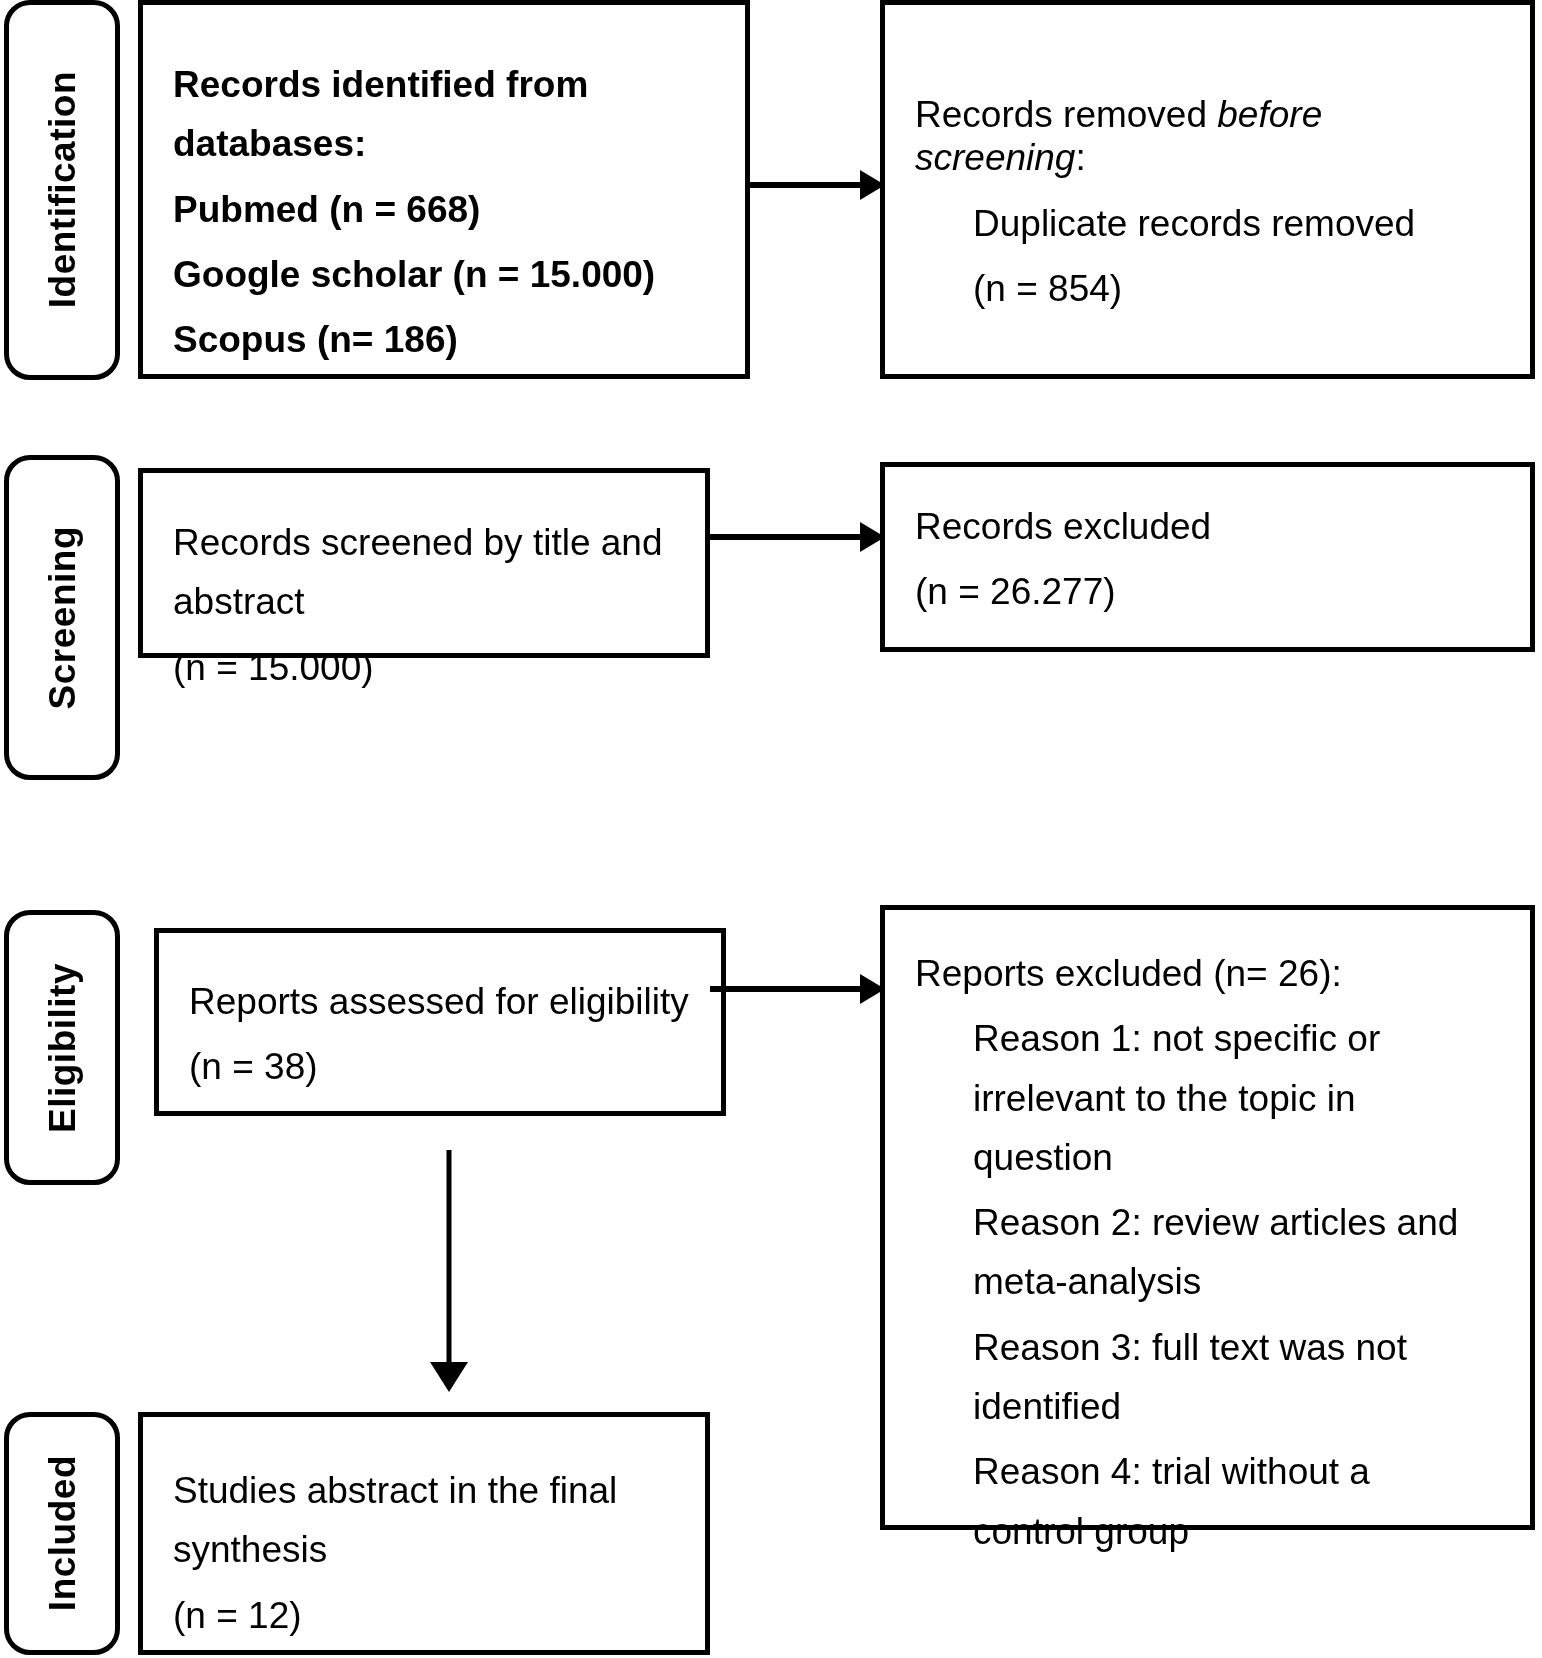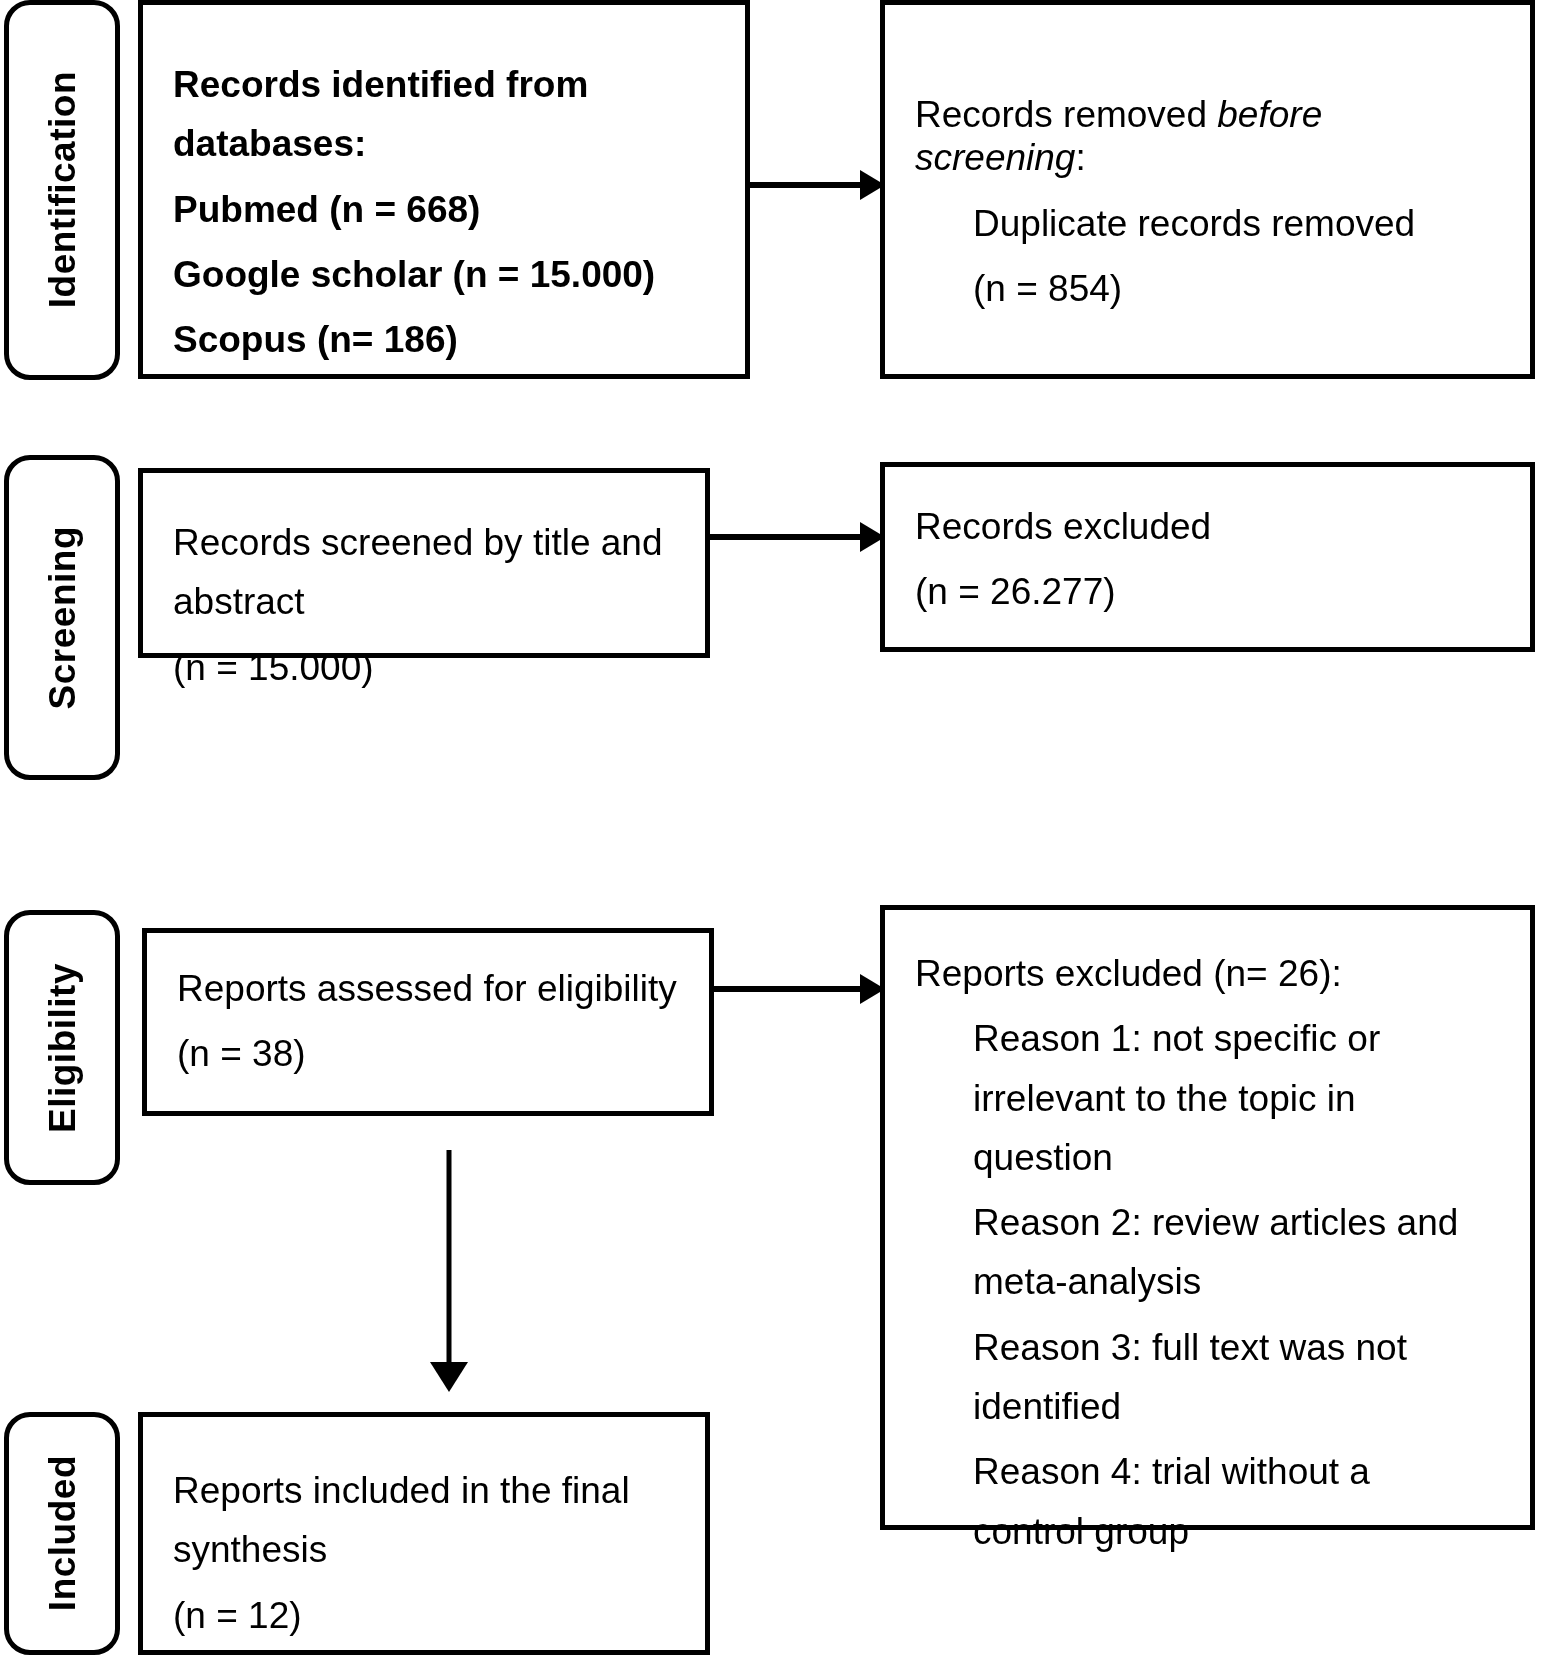--- a/index.html
+++ b/index.html
@@ -136,7 +136,7 @@
     <p class="line">(n = 26.277)</p>
   </div>
 
-  <div class="flow-box top-align" style="left:142px; top:928px; width:572px; height:188px; padding-top:34px;">
+  <div class="flow-box top-align" style="left:154px; top:928px; width:572px; height:188px; padding-top:34px;justify-content:center;">
     <p class="line">Reports assessed for eligibility</p>
     <p class="line">(n = 38)</p>
   </div>

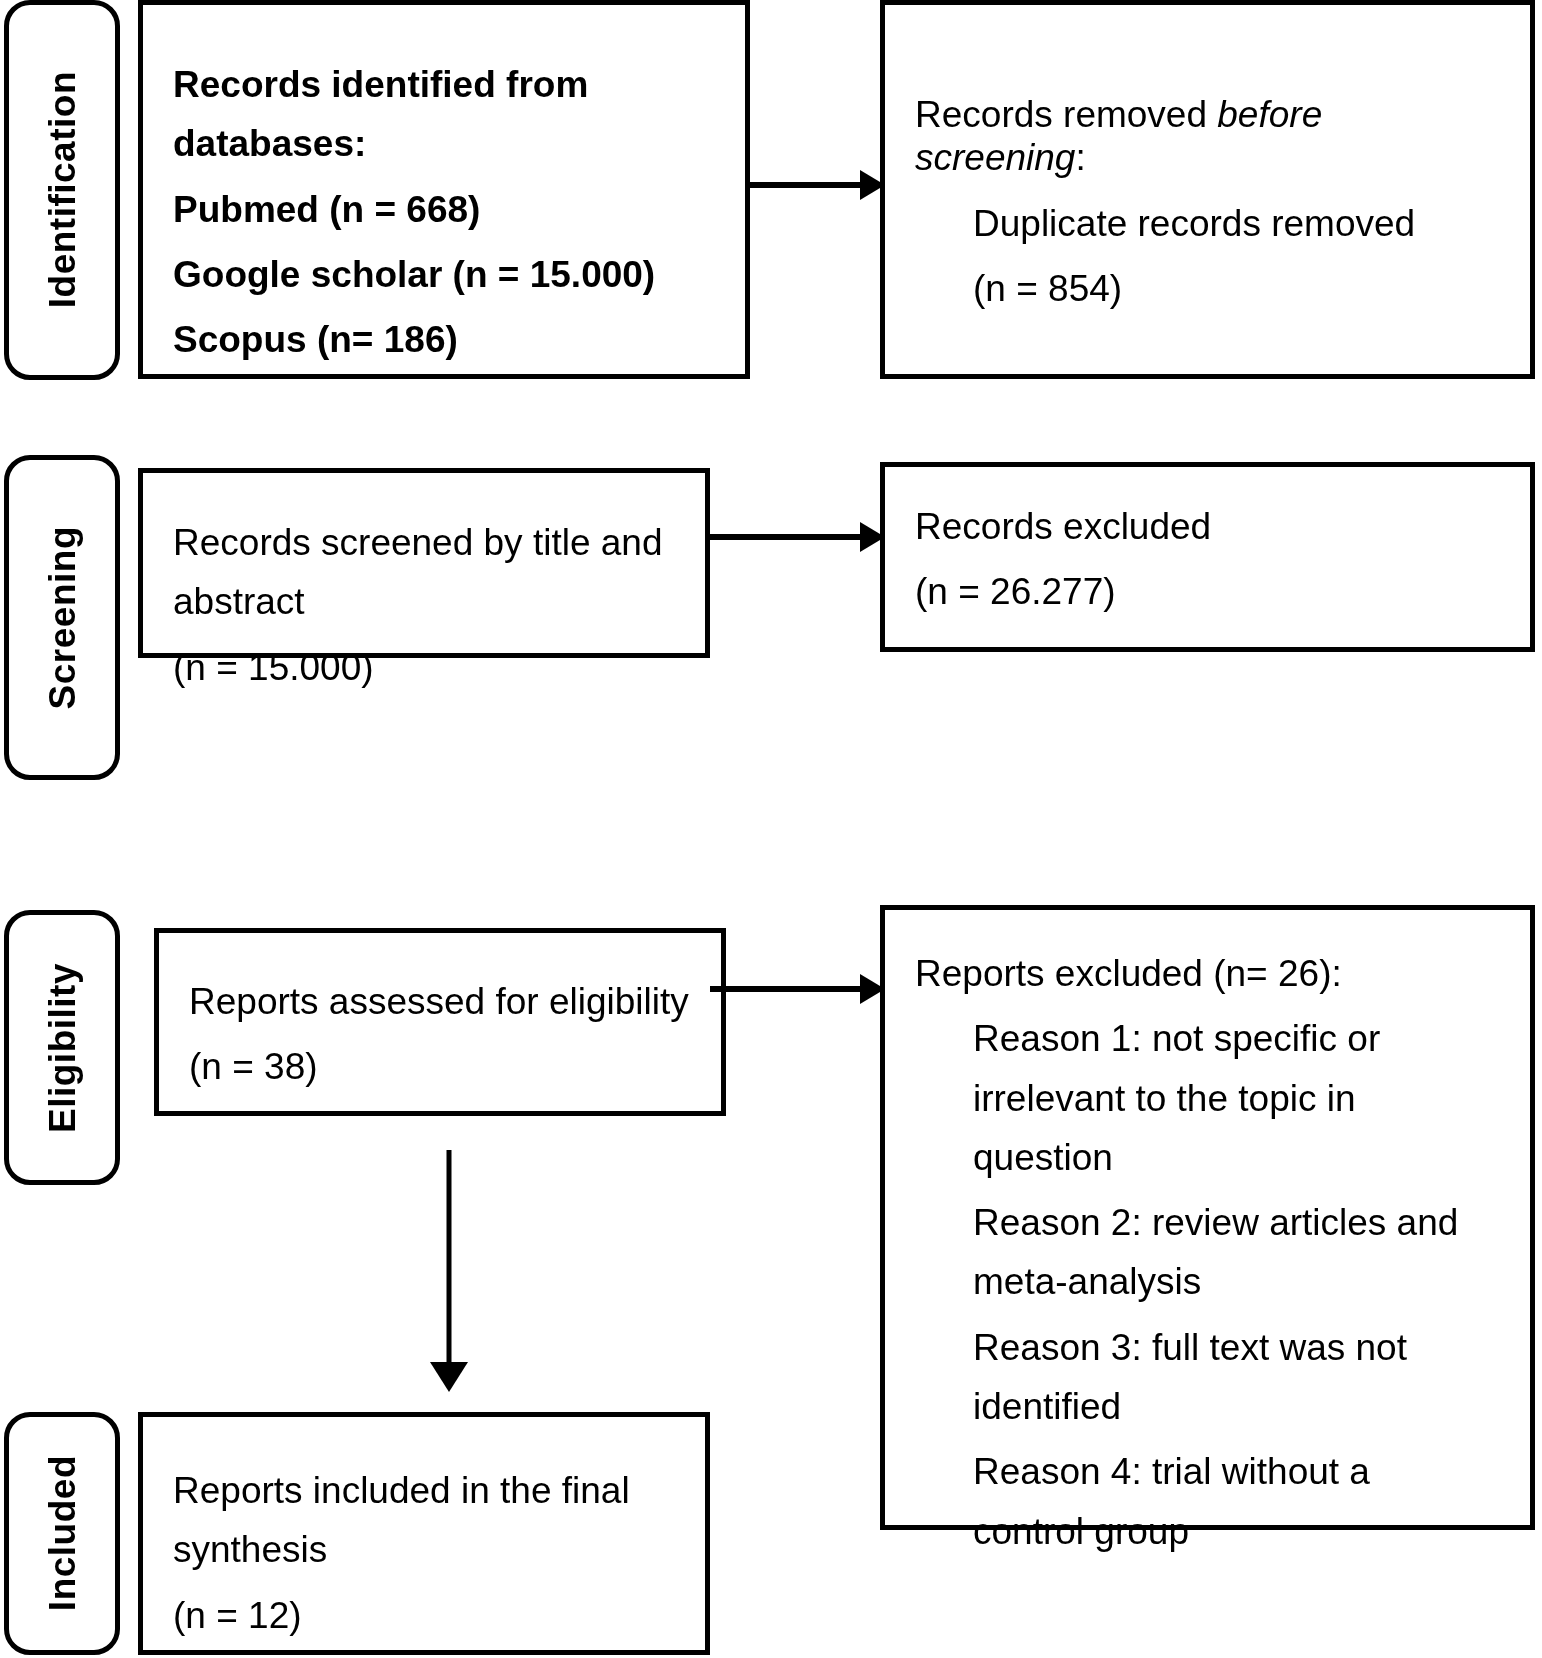--- a/index.html
+++ b/index.html
@@ -169,7 +169,7 @@
   </div>
 
   <div class="flow-box top-align" style="left:138px; top:1412px; width:572px; height:243px; padding-top:52px;">
-    <p class="line">Reports included in the final</p>
+    <p class="line">Studies abstract in the final</p>
     <p class="line tight">synthesis</p>
     <p class="line">(n = 12)</p>
   </div>

